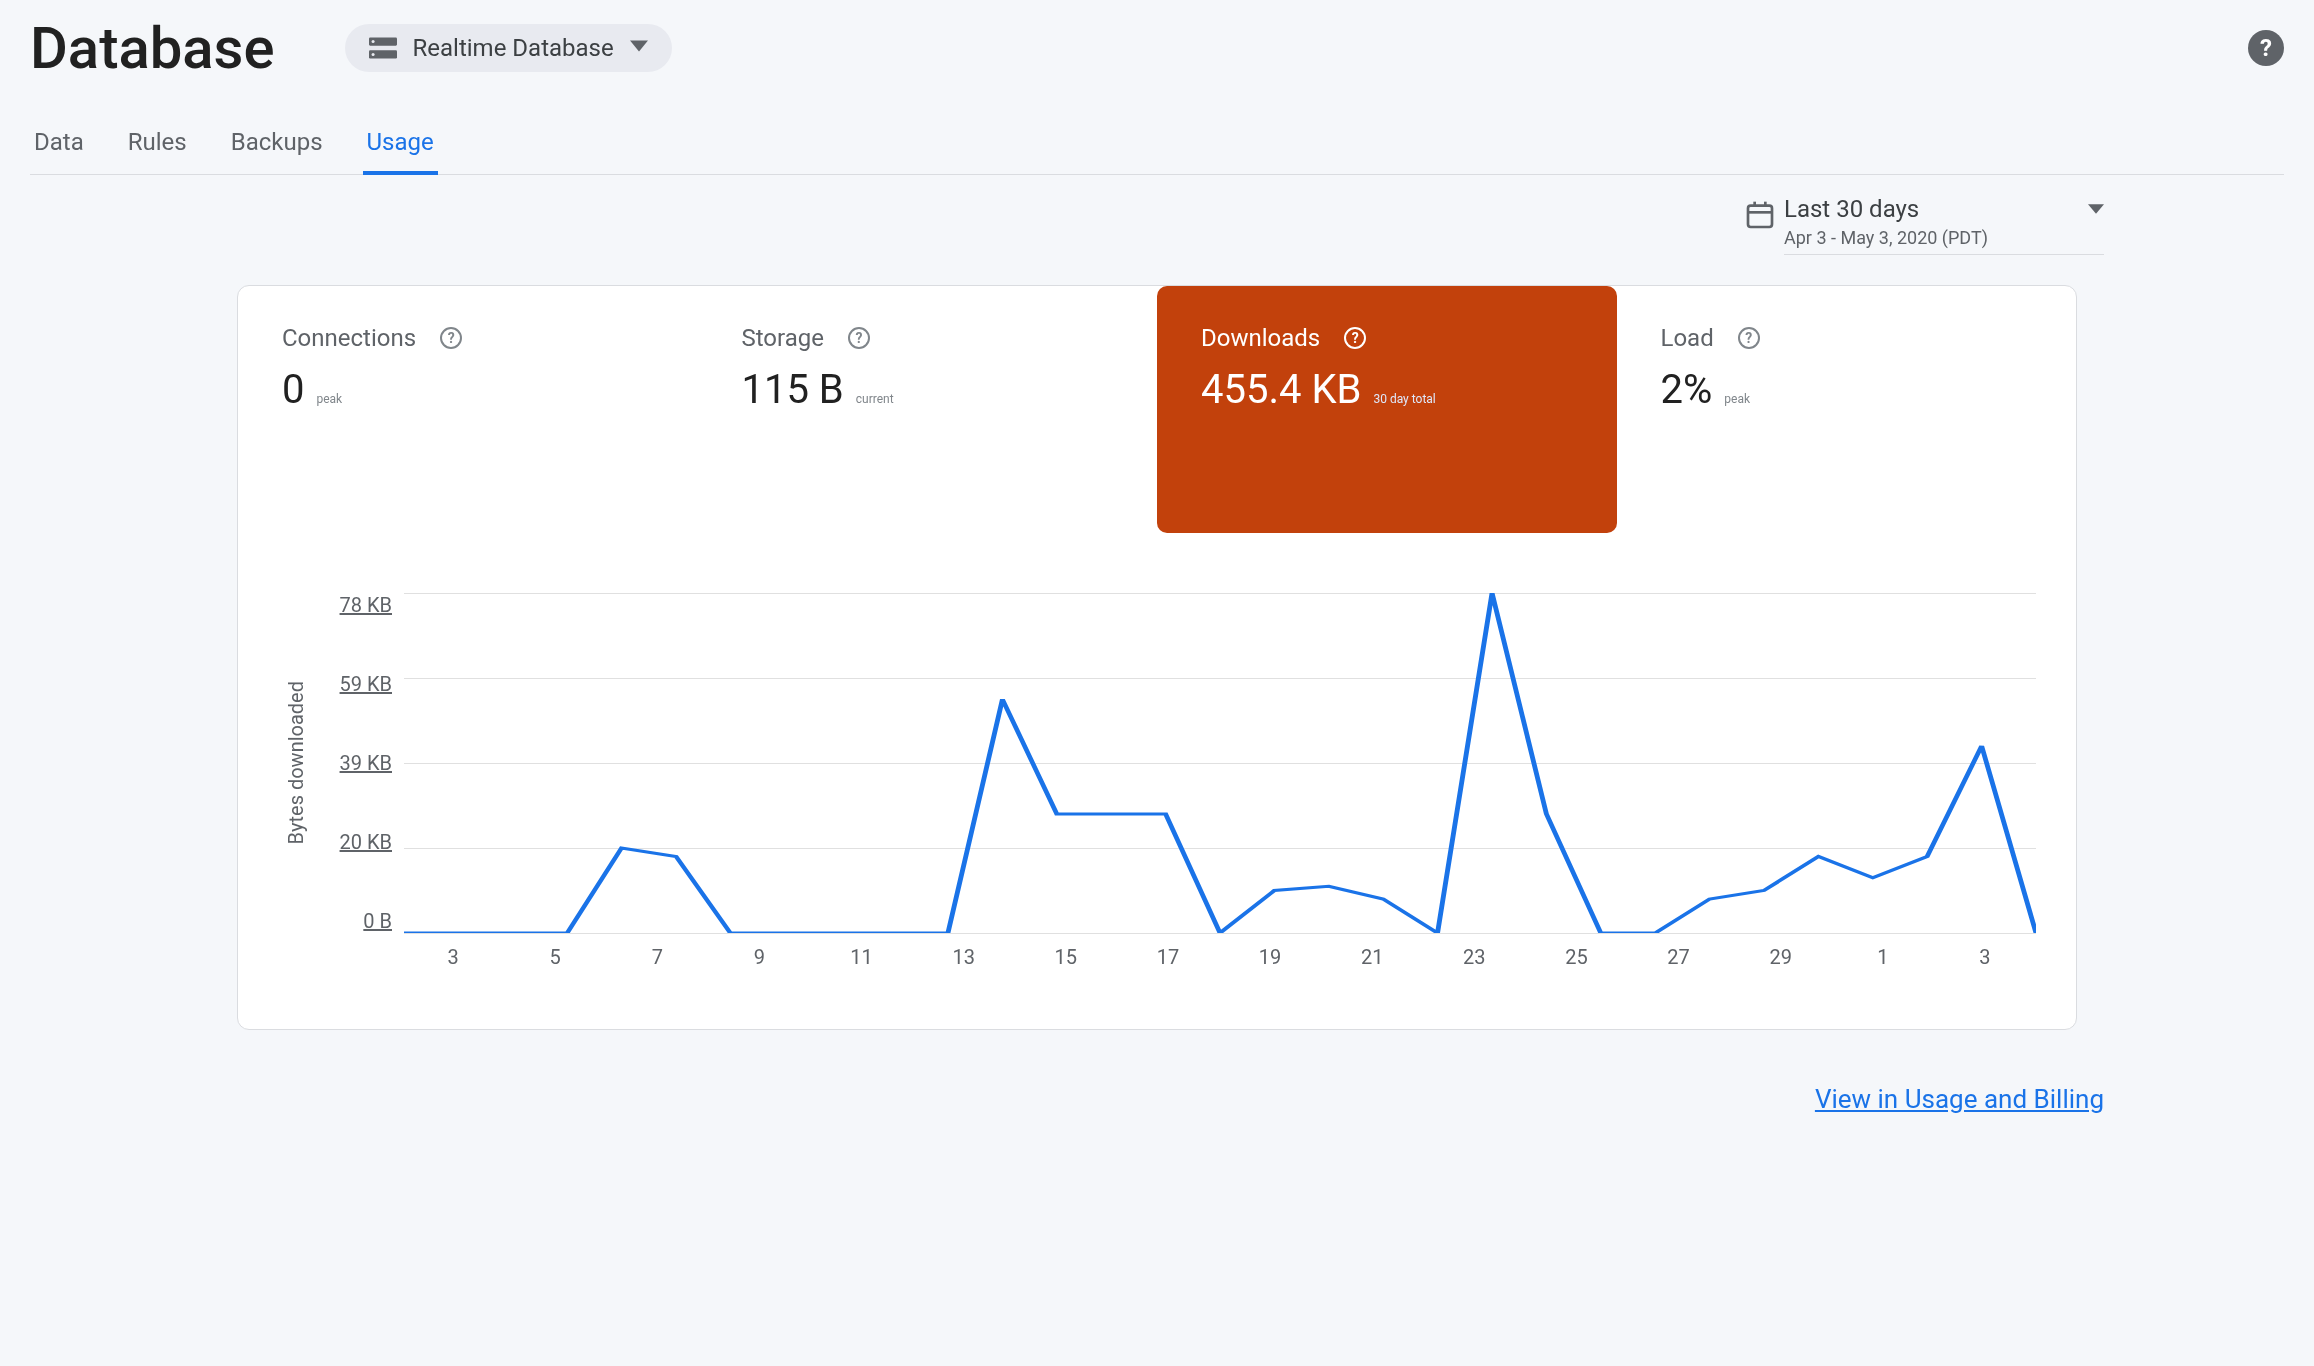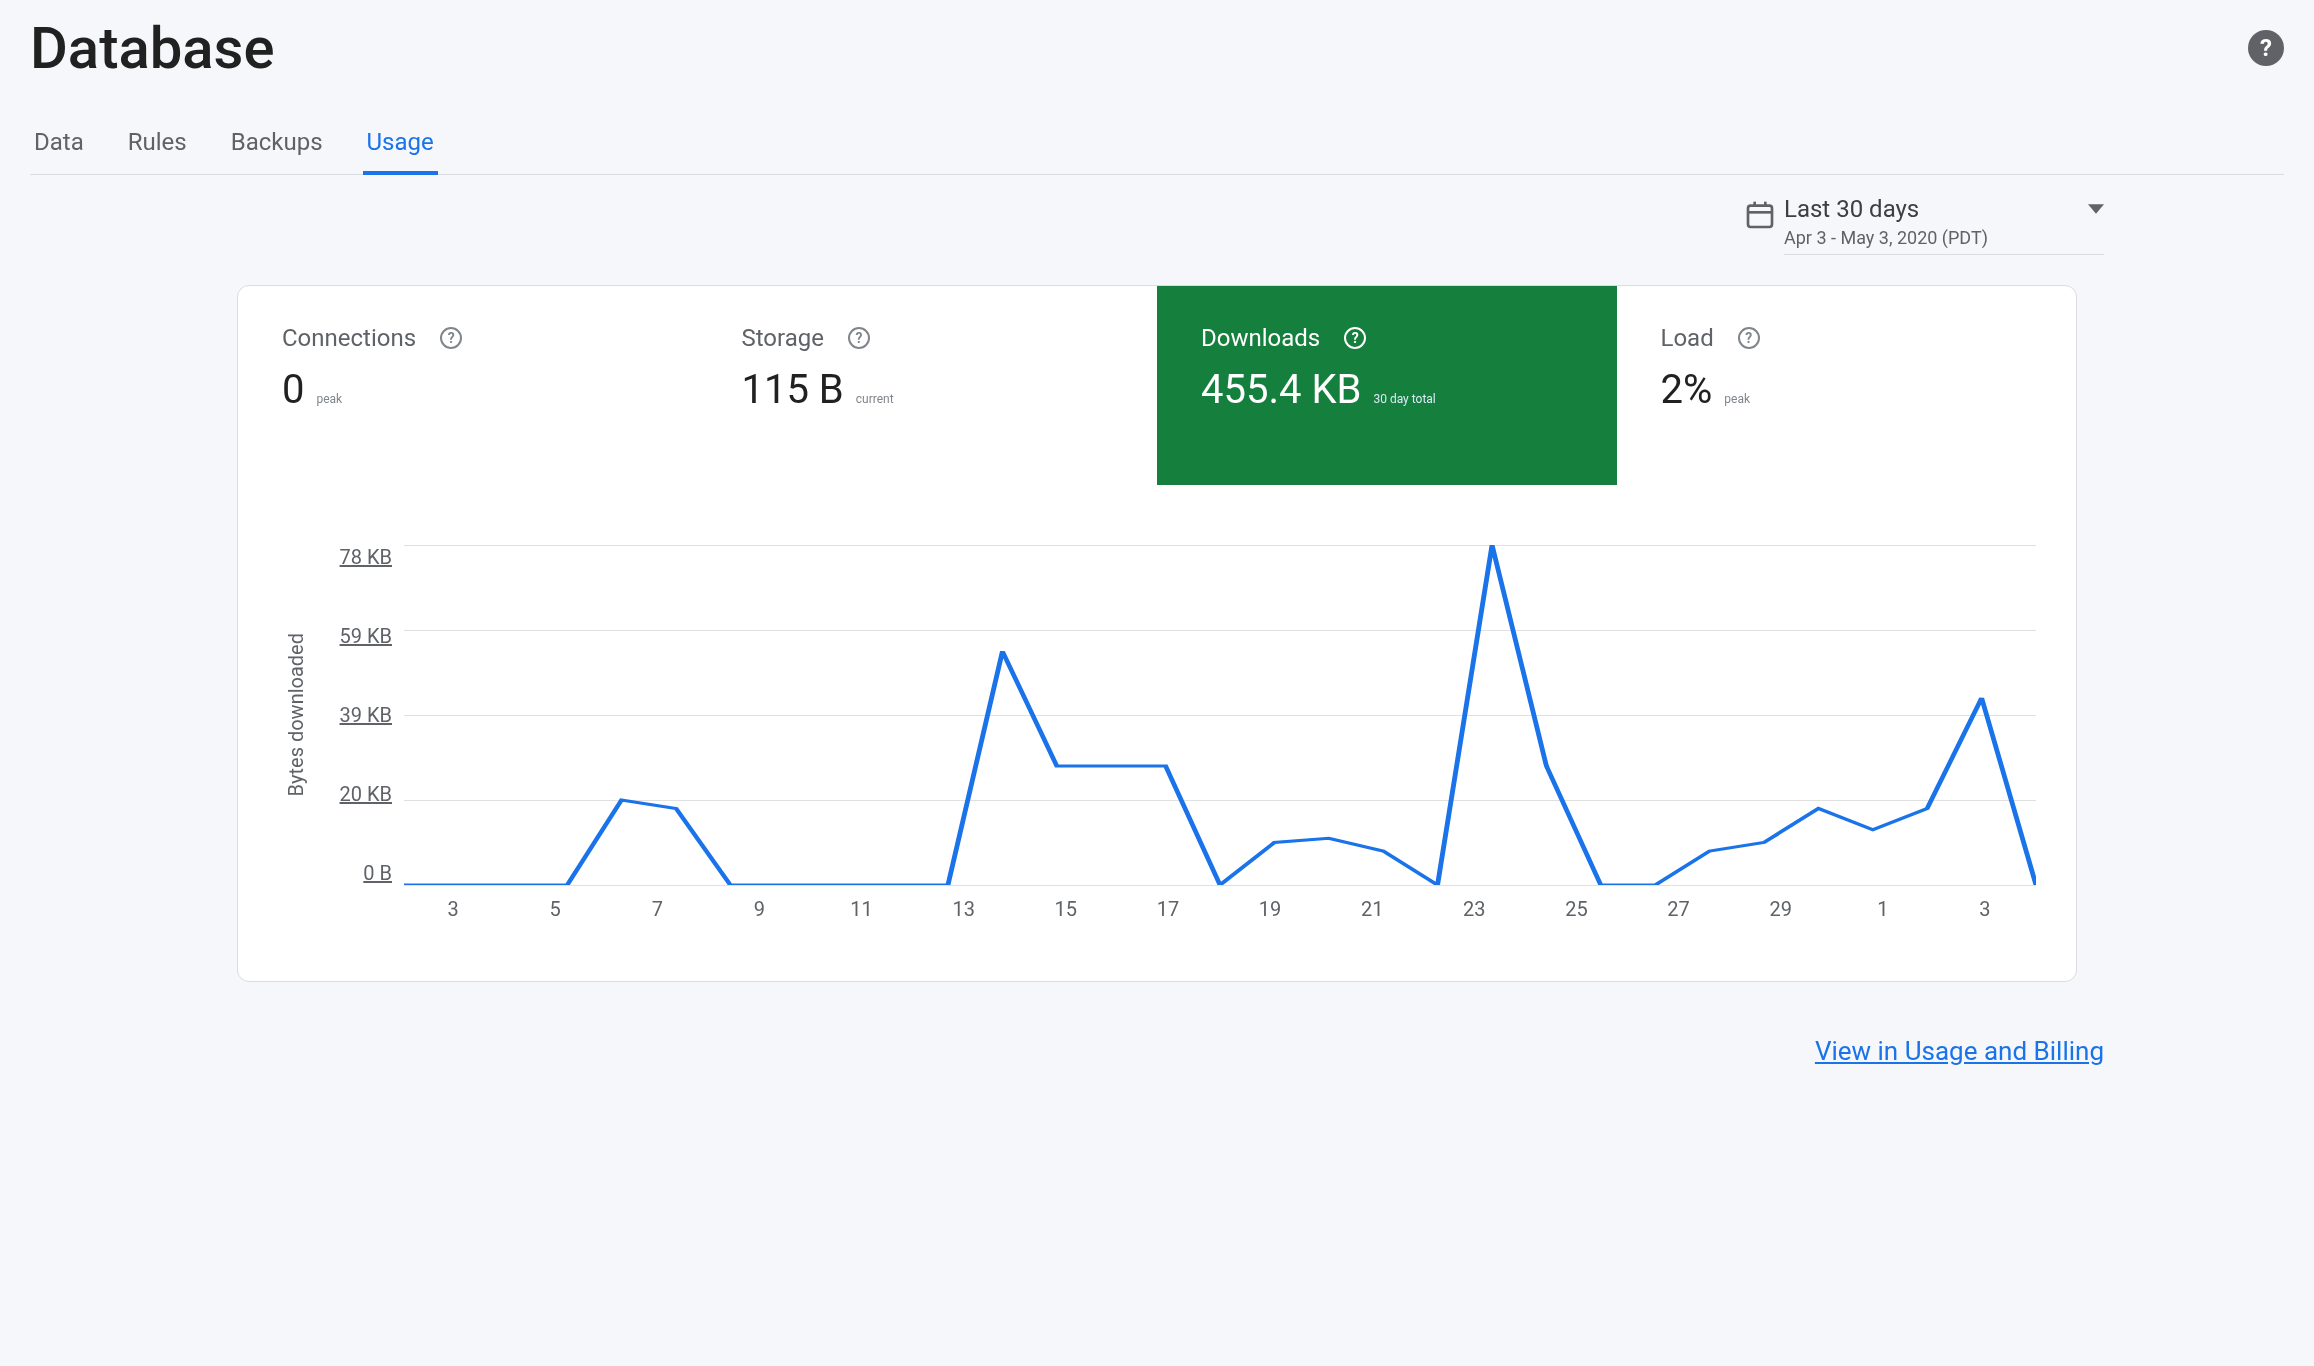--- a/index.html
+++ b/index.html
@@ -180,6 +180,22 @@
 <div class="page">
   <div class="header-row">
     <h1 class="page-title">Database</h1>
+    <div class="db-chip">
+      <span class="chip-icon">
+        <svg viewBox="0 0 24 18" width="28" height="22" fill="currentColor">
+            <rect x="0" y="0" width="24" height="7" rx="1"></rect>
+            <rect x="0" y="11" width="24" height="7" rx="1"></rect>
+            <circle cx="3.5" cy="3.5" r="1.3" fill="#e8eaf0"></circle>
+            <circle cx="3.5" cy="14.5" r="1.3" fill="#e8eaf0"></circle>
+          </svg>
+      </span>
+      <span class="chip-label">Realtime Database</span>
+      <span class="chev">
+        <svg width="18" height="18" viewBox="0 0 10 6" fill="currentColor">
+            <path d="M0 0l5 6 5-6z"></path>
+          </svg>
+      </span>
+    </div>
     <div class="help-icon">?</div>
   </div>
 

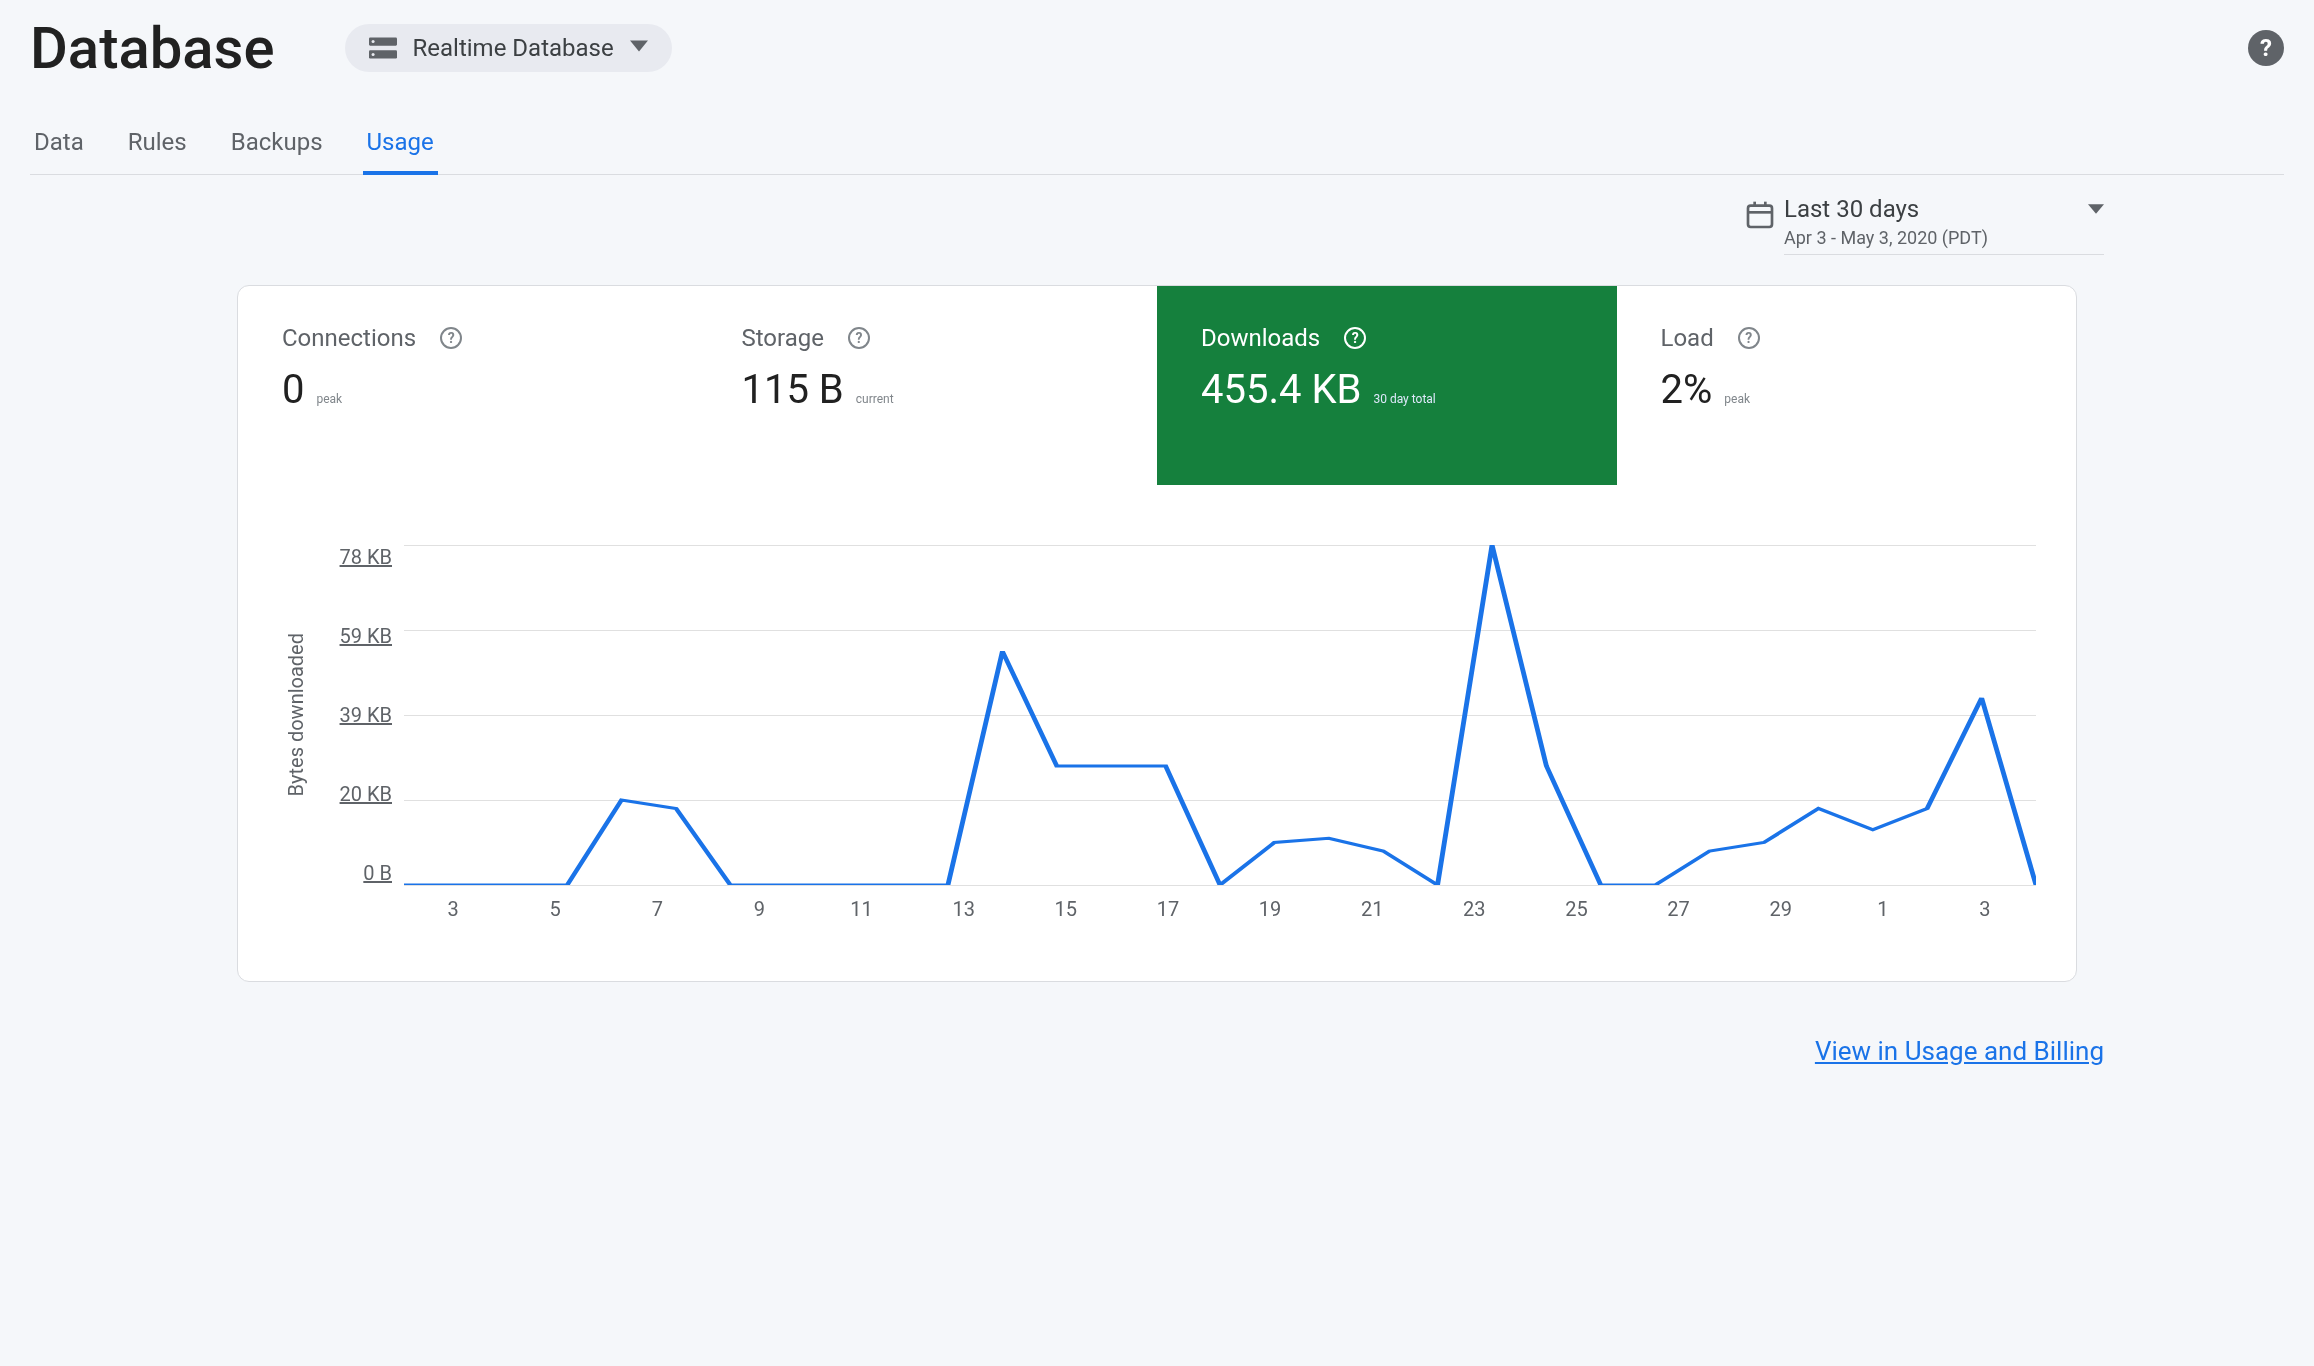--- a/index.html
+++ b/index.html
@@ -96,9 +96,10 @@
     cursor: pointer;
   }
   .metric.selected {
-    background: #15803d;
+    background: #c2410c;
     color: #fff;
-    padding-bottom: 72px;
+    padding-bottom: 120px;
+    border-radius: 10px;
   }
   .metric-label {
     display: flex;

